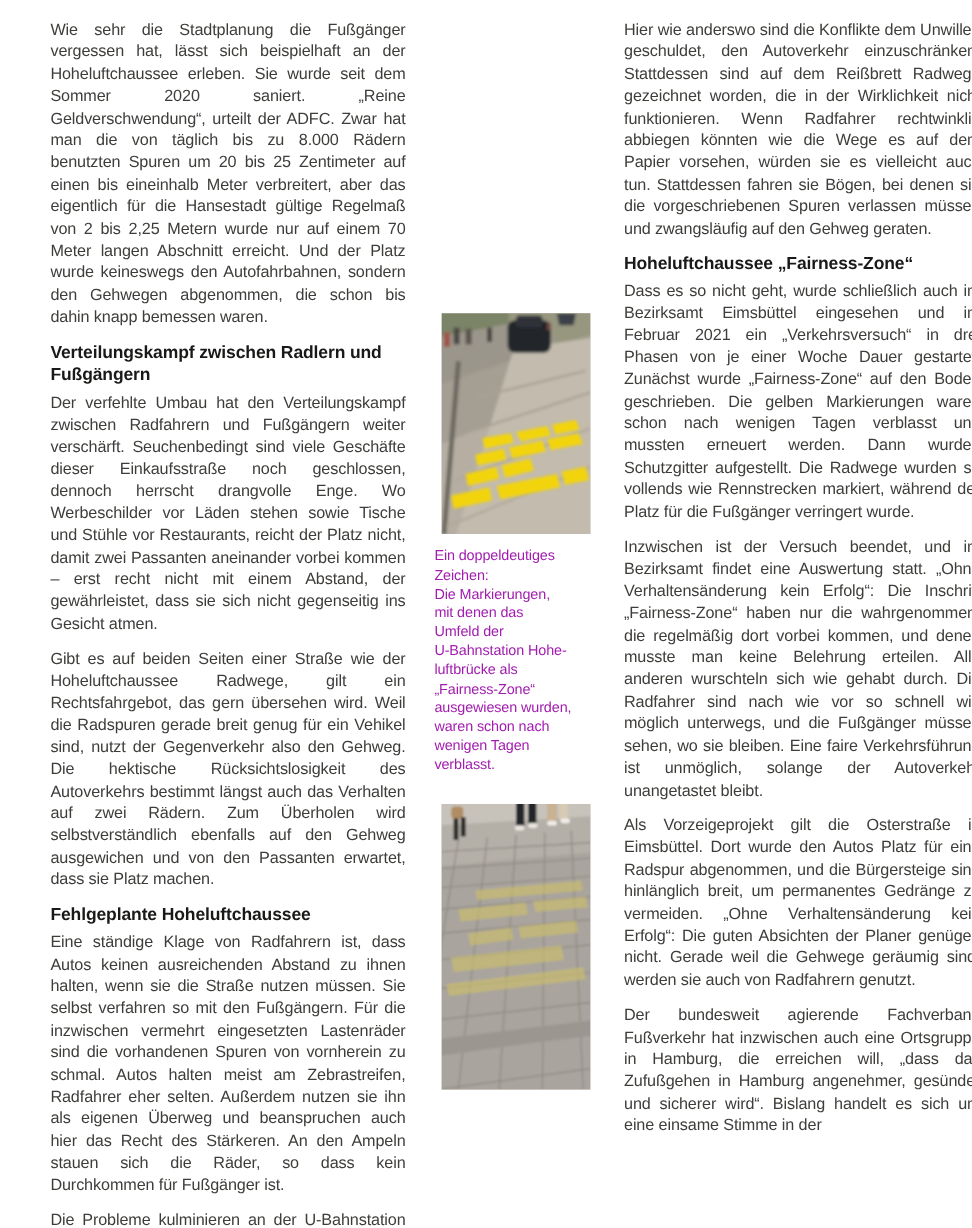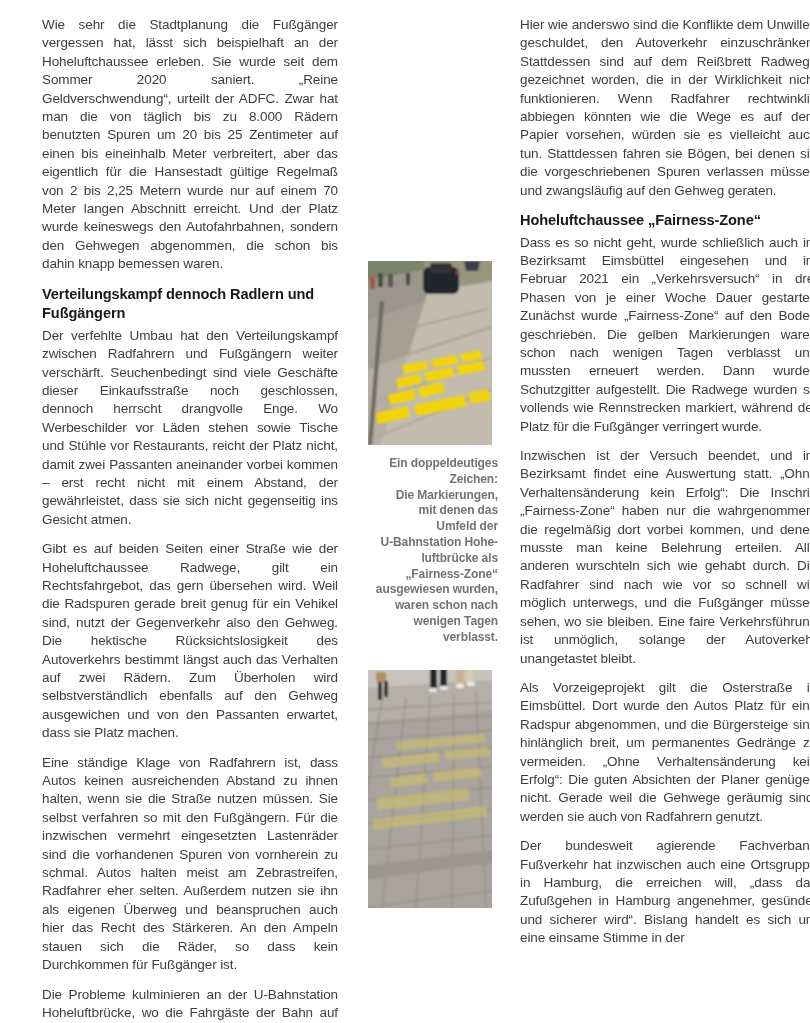--- a/index.html
+++ b/index.html
@@ -69,7 +69,7 @@
 
   <div class="col col-left">
     <p>Wie sehr die Stadtplanung die Fußgänger vergessen hat, lässt sich beispielhaft an der Hoheluftchaussee erleben. Sie wurde seit dem Sommer 2020 saniert. „Reine Geldverschwendung“, urteilt der ADFC. Zwar hat man die von täglich bis zu 8.000 Rädern benutzten Spuren um 20 bis 25 Zentimeter auf einen bis eineinhalb Meter verbreitert, aber das eigentlich für die Hansestadt gültige Regelmaß von 2 bis 2,25 Metern wurde nur auf einem 70 Meter langen Abschnitt erreicht. Und der Platz wurde keineswegs den Autofahrbahnen, sondern den Gehwegen abgenommen, die schon bis dahin knapp bemessen waren.</p>
-    <h2>Verteilungskampf dennoch Radlern und Fußgängern</h2>
+    <h2>Verteilungskampf zwischen Radlern und Fußgängern</h2>
     <p>Der verfehlte Umbau hat den Verteilungskampf zwischen Radfahrern und Fußgängern weiter verschärft. Seuchenbedingt sind viele Geschäfte dieser Einkaufsstraße noch geschlossen, dennoch herrscht drangvolle Enge. Wo Werbeschilder vor Läden stehen sowie Tische und Stühle vor Restaurants, reicht der Platz nicht, damit zwei Passanten aneinander vorbei kommen – erst recht nicht mit einem Abstand, der gewährleistet, dass sie sich nicht gegenseitig ins Gesicht atmen.</p>
     <p>Gibt es auf beiden Seiten einer Straße wie der Hoheluftchaussee Radwege, gilt ein Rechtsfahrgebot, das gern übersehen wird. Weil die Radspuren gerade breit genug für ein Vehikel sind, nutzt der Gegenverkehr also den Gehweg. Die hektische Rücksichtslosigkeit des Autoverkehrs bestimmt längst auch das Verhalten auf zwei Rädern. Zum Überholen wird selbstverständlich ebenfalls auf den Gehweg ausgewichen und von den Passanten erwartet, dass sie Platz machen.</p>
     <p>Eine ständige Klage von Radfahrern ist, dass Autos keinen ausreichenden Abstand zu ihnen halten, wenn sie die Straße nutzen müssen. Sie selbst verfahren so mit den Fußgängern. Für die inzwischen vermehrt eingesetzten Lastenräder sind die vorhandenen Spuren von vornherein zu schmal. Autos halten meist am Zebrastreifen, Radfahrer eher selten. Außerdem nutzen sie ihn als eigenen Überweg und beanspruchen auch hier das Recht des Stärkeren. An den Ampeln stauen sich die Räder, so dass kein Durchkommen für Fußgänger ist.</p>

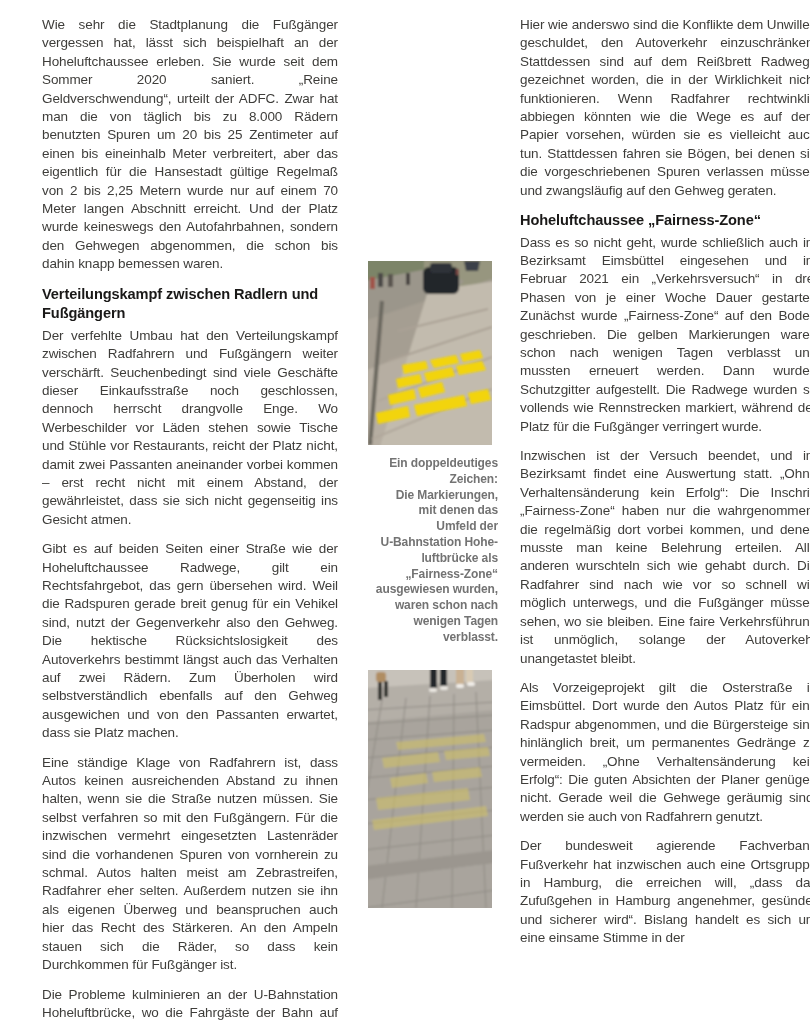--- a/index.html
+++ b/index.html
@@ -53,11 +53,11 @@
     position: absolute;
     left: 342px; top: 456px;
     width: 136px;
-    text-align: right;
-    font-weight: bold;
+    text-align: left;
+    font-weight: normal;
     font-size: 12px;
     line-height: 15.8px;
-    color: #737373;
+    color: #a21caf;
     white-space: pre-line;
     letter-spacing: -0.1px;
   }

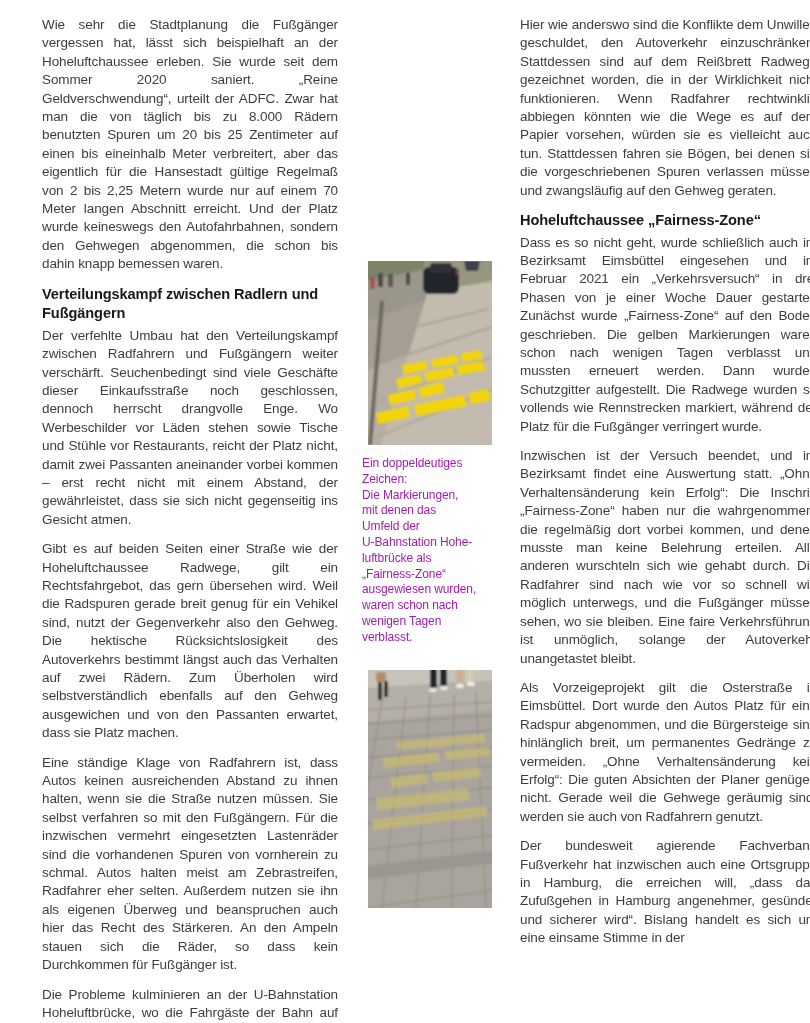--- a/index.html
+++ b/index.html
@@ -72,6 +72,7 @@
     <h2>Verteilungskampf zwischen Radlern und Fußgängern</h2>
     <p>Der verfehlte Umbau hat den Verteilungskampf zwischen Radfahrern und Fußgängern weiter verschärft. Seuchenbedingt sind viele Geschäfte dieser Einkaufsstraße noch geschlossen, dennoch herrscht drangvolle Enge. Wo Werbeschilder vor Läden stehen sowie Tische und Stühle vor Restaurants, reicht der Platz nicht, damit zwei Passanten aneinander vorbei kommen – erst recht nicht mit einem Abstand, der gewährleistet, dass sie sich nicht gegenseitig ins Gesicht atmen.</p>
     <p>Gibt es auf beiden Seiten einer Straße wie der Hoheluftchaussee Radwege, gilt ein Rechtsfahrgebot, das gern übersehen wird. Weil die Radspuren gerade breit genug für ein Vehikel sind, nutzt der Gegenverkehr also den Gehweg. Die hektische Rücksichtslosigkeit des Autoverkehrs bestimmt längst auch das Verhalten auf zwei Rädern. Zum Überholen wird selbstverständlich ebenfalls auf den Gehweg ausgewichen und von den Passanten erwartet, dass sie Platz machen.</p>
+    <h2>Fehlgeplante Hoheluftchaussee</h2>
     <p>Eine ständige Klage von Radfahrern ist, dass Autos keinen ausreichenden Abstand zu ihnen halten, wenn sie die Straße nutzen müssen. Sie selbst verfahren so mit den Fußgängern. Für die inzwischen vermehrt eingesetzten Lastenräder sind die vorhandenen Spuren von vornherein zu schmal. Autos halten meist am Zebrastreifen, Radfahrer eher selten. Außerdem nutzen sie ihn als eigenen Überweg und beanspruchen auch hier das Recht des Stärkeren. An den Ampeln stauen sich die Räder, so dass kein Durchkommen für Fußgänger ist.</p>
     <p>Die Probleme kulminieren an der U-Bahnstation Hoheluftbrücke, wo die Fahrgäste der Bahn auf die Biker treffen, die von einem zum Rasen verführenden Radweg am Kaiser-Friedrich-Ufer heran preschen. Wäh-</p>
   </div>

